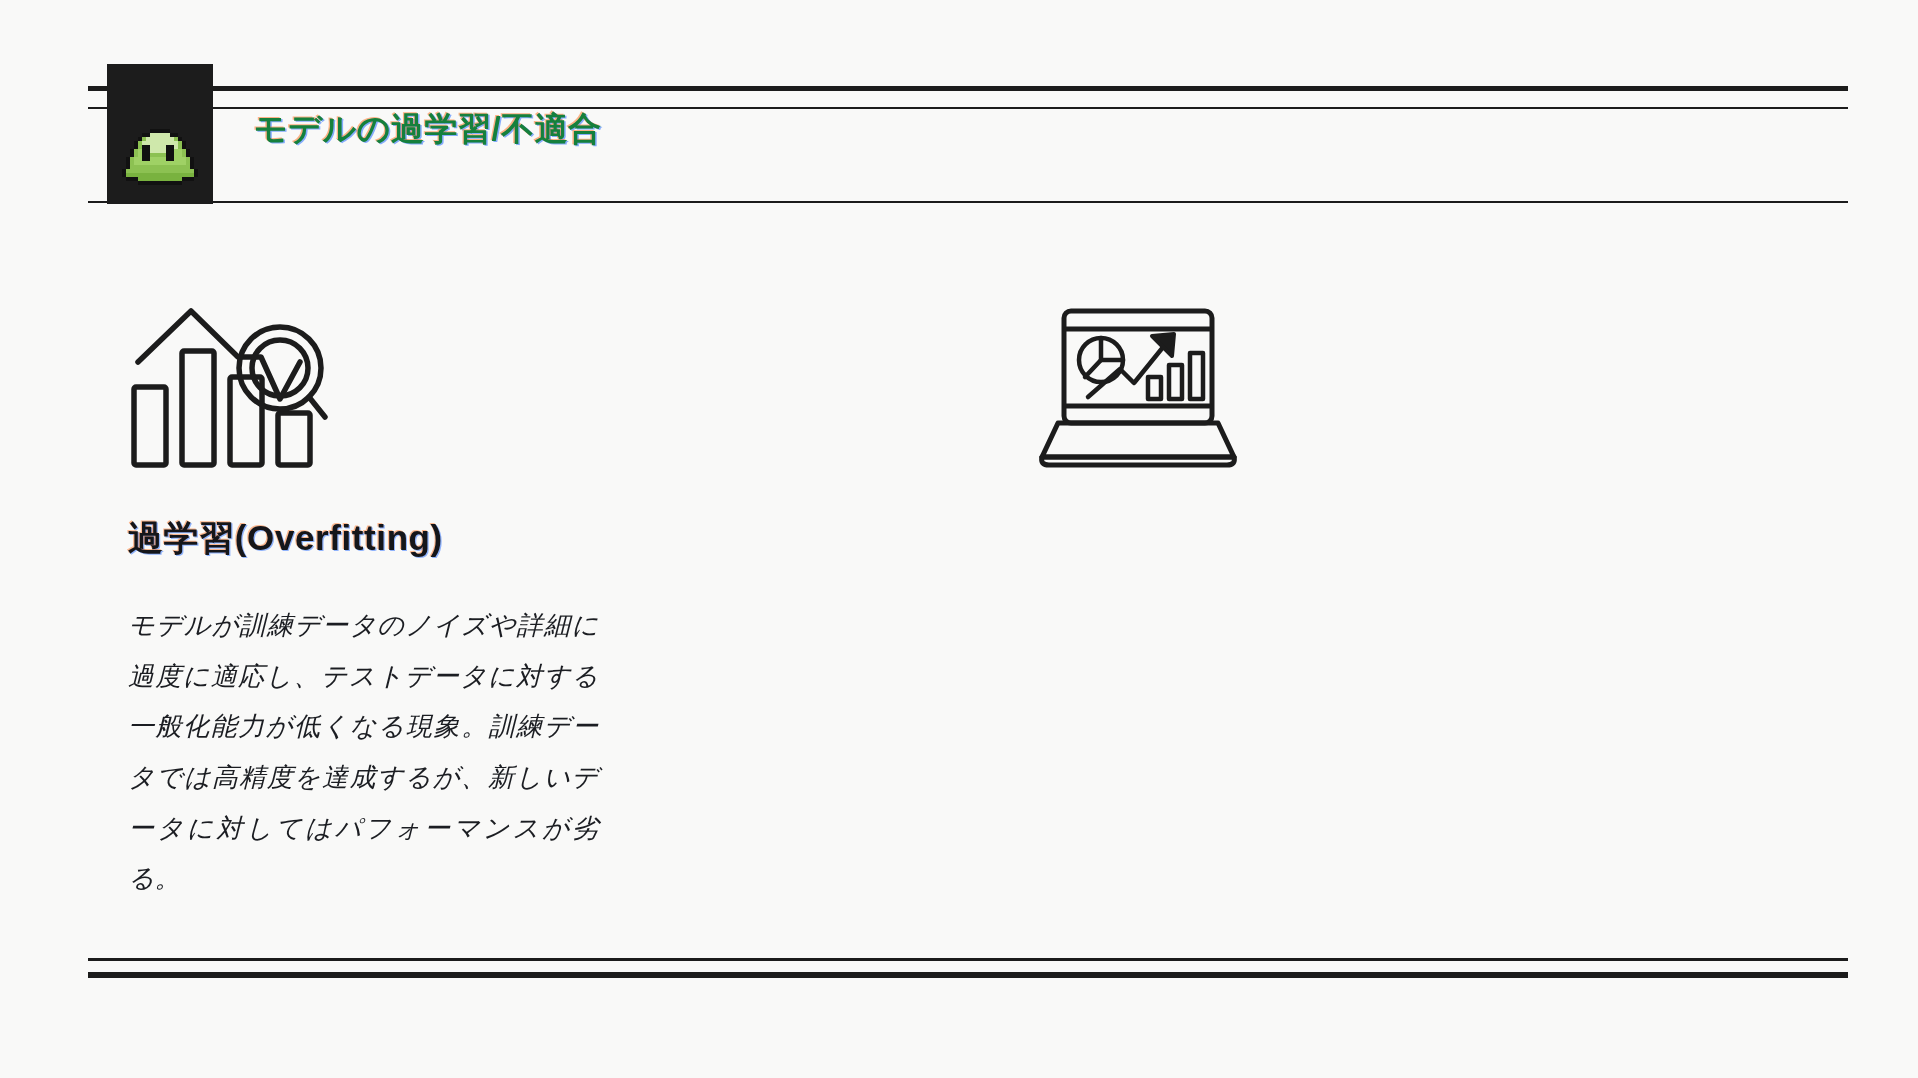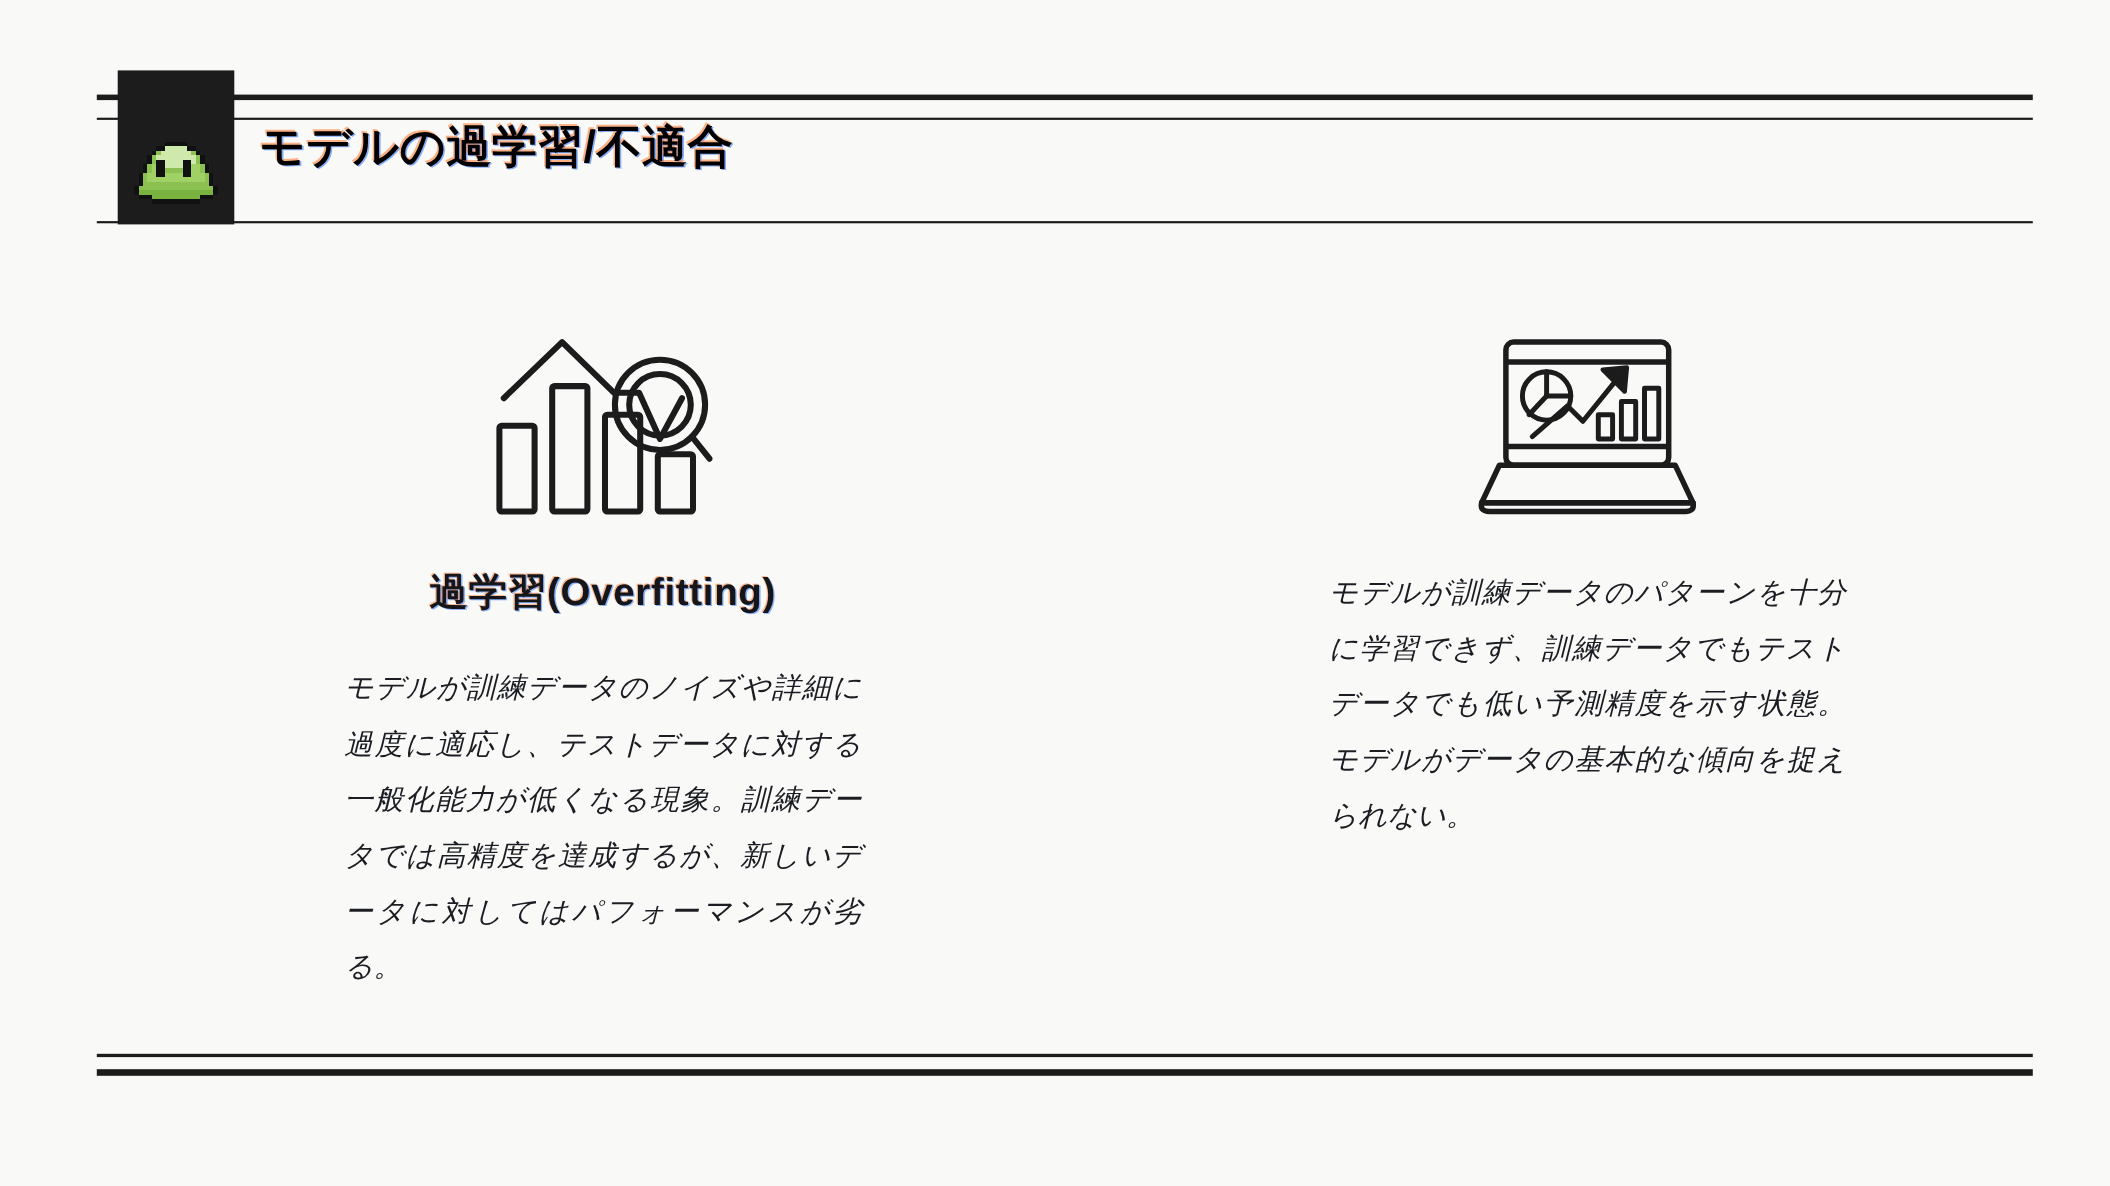--- a/index.html
+++ b/index.html
@@ -77,11 +77,11 @@
 
   .header-title {
     position: absolute;
-    left: 236px;
+    left: 254px;
     top: 108px;
-    font-size: 41px;
+    font-size: 33px;
     font-weight: bold;
-    color: #000000;
+    color: #15803d;
     letter-spacing: 0.5px;
     line-height: 1.25;
     text-shadow: -1.4px -1.4px 0 rgba(255,120,40,0.55), 1.4px 1.4px 0 rgba(40,110,255,0.55);

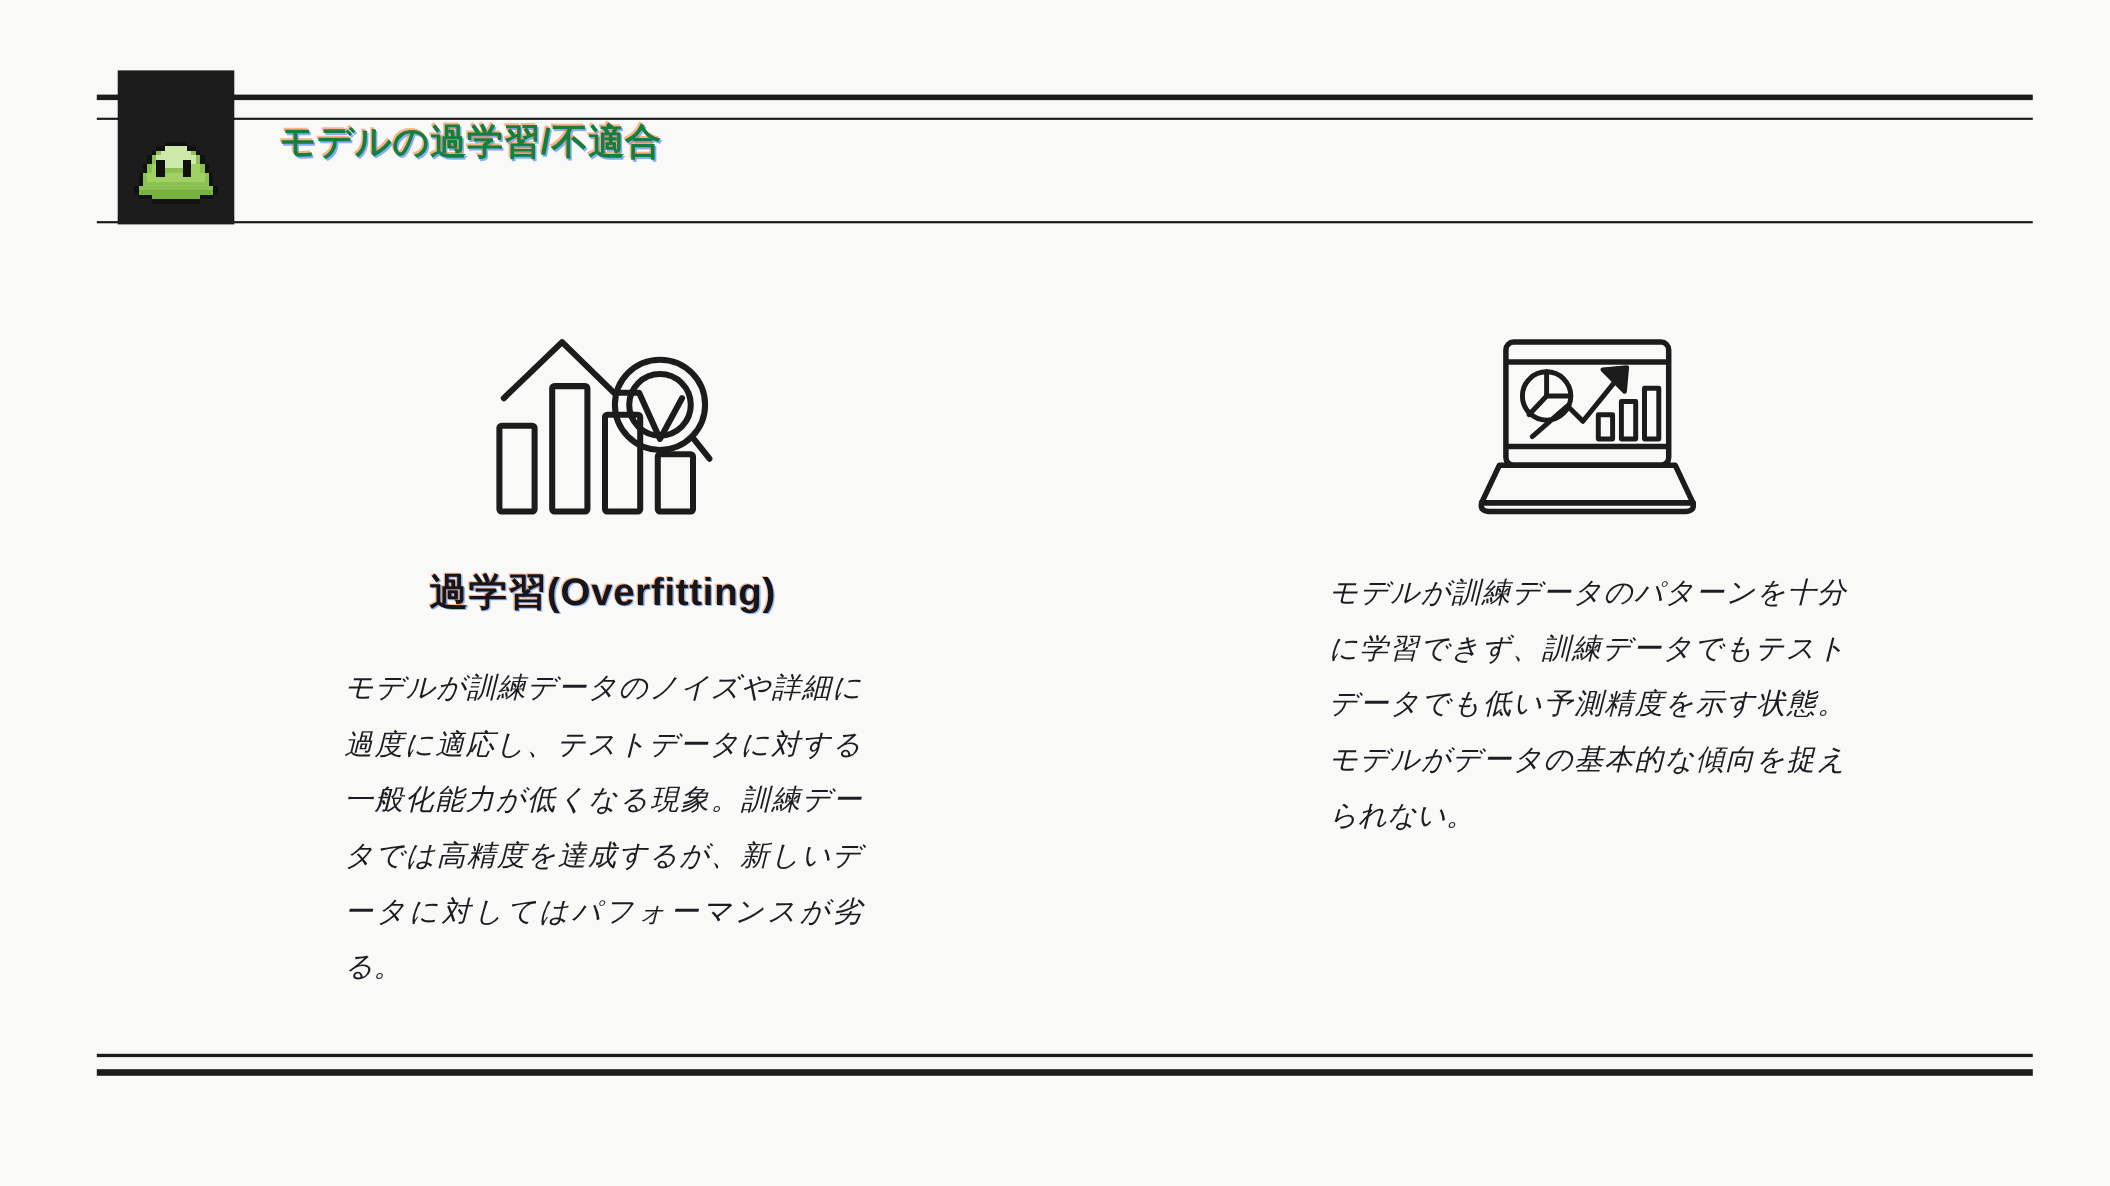--- a/index.html
+++ b/index.html
@@ -102,7 +102,6 @@
     box-sizing: border-box;
     display: flex;
     flex-direction: column;
-    align-items: center;
   }
   .col-left  { padding-left: 40px; }
   .col-right { padding-left: 70px; }

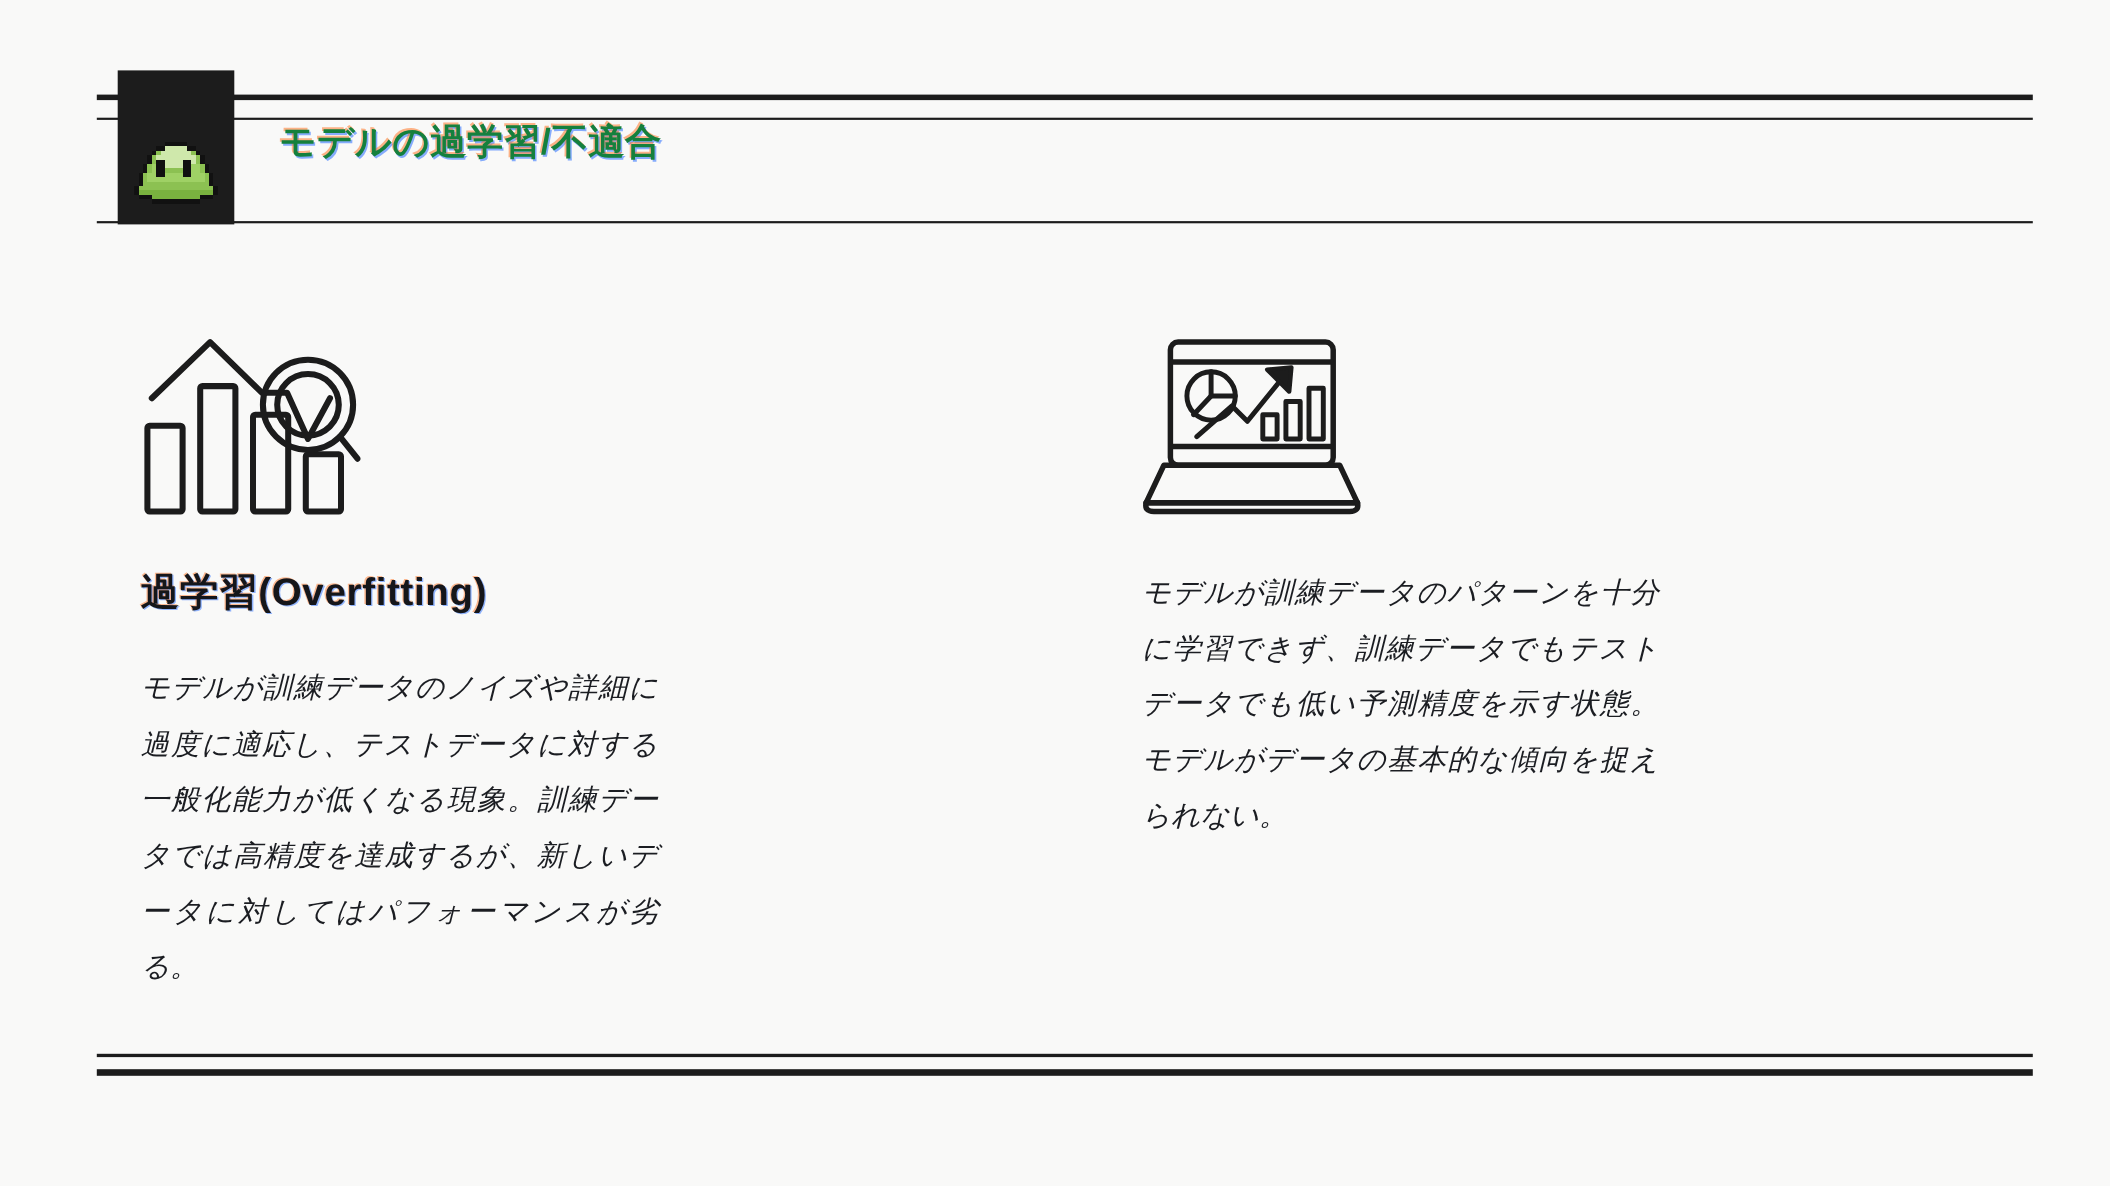--- a/index.html
+++ b/index.html
@@ -275,7 +275,6 @@
           <rect x="152" y="48" width="13" height="46" stroke-width="4.5"></rect>
         </svg>
       </div>
-      <div class="card-body">モデルが訓練データのパターンを十分に学習できず、訓練データでもテストデータでも低い予測精度を示す状態。モデルがデータの基本的な傾向を捉えられない。</div>
     </div>
   </div>
 

